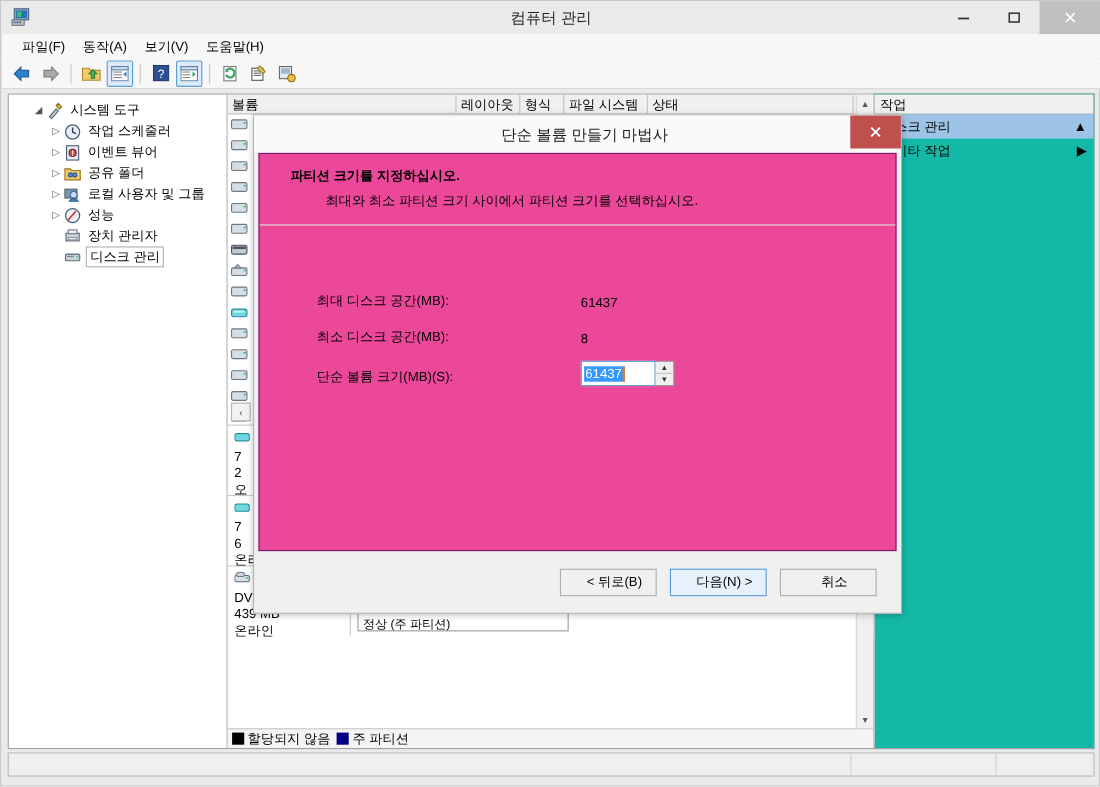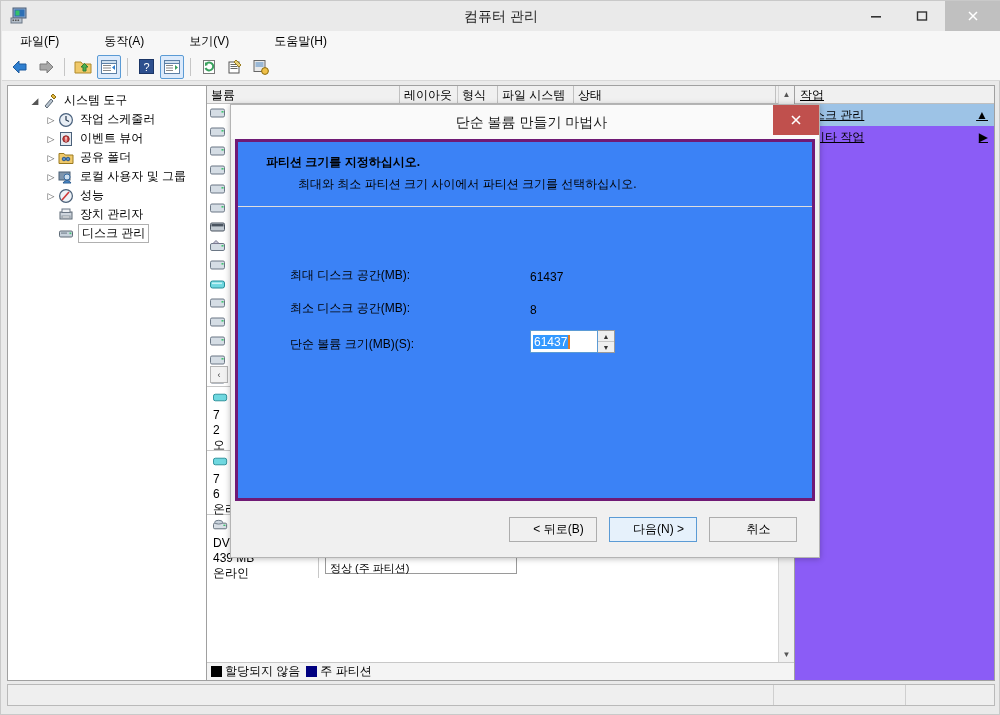--- a/index.html
+++ b/index.html
@@ -49,7 +49,7 @@
   .menubar {
     position: absolute; left: 1px; top: 30px; width: 998px; height: 22px;
     background: #f7f7f7;
-    display: flex; align-items: flex-start; padding-left: 10px; gap: 29px;
+    display: flex; align-items: center; padding-left: 10px;
   }
   .menu-item {
     padding: 2px 8px; font-size: 12px; color: #000; white-space: nowrap;

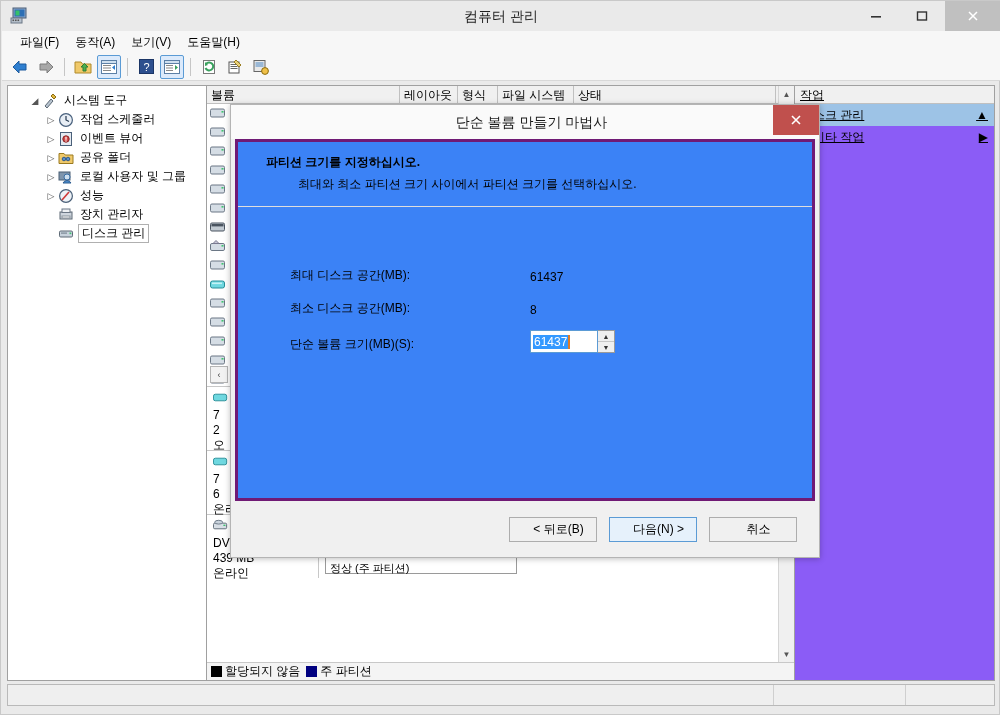--- a/index.html
+++ b/index.html
@@ -118,7 +118,7 @@
     padding: 1px 4px; white-space: nowrap; overflow: hidden;
     line-height: 16px;
   }
-  .col.vol { width: 193px; }
+  .col.vol { width: 208px; }
   .col.layout { width: 58px; }
   .col.type { width: 40px; }
   .col.fs { width: 76px; }

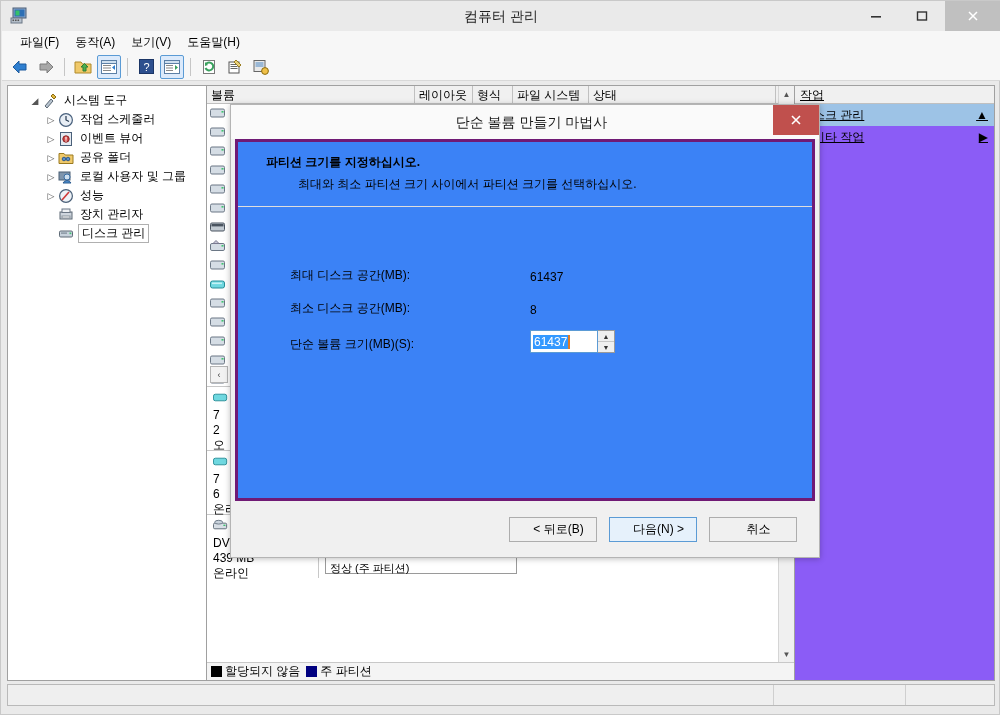--- a/index.html
+++ b/index.html
@@ -88,10 +88,9 @@
   }
   .pane-actions {
     width: 200px; height: 100%;
-    background: #8b5cf6;
+    background: #14b8a6;
     border: 1px solid #a0a0a0;
     border-left: none;
-    text-decoration: underline;
   }
 
   

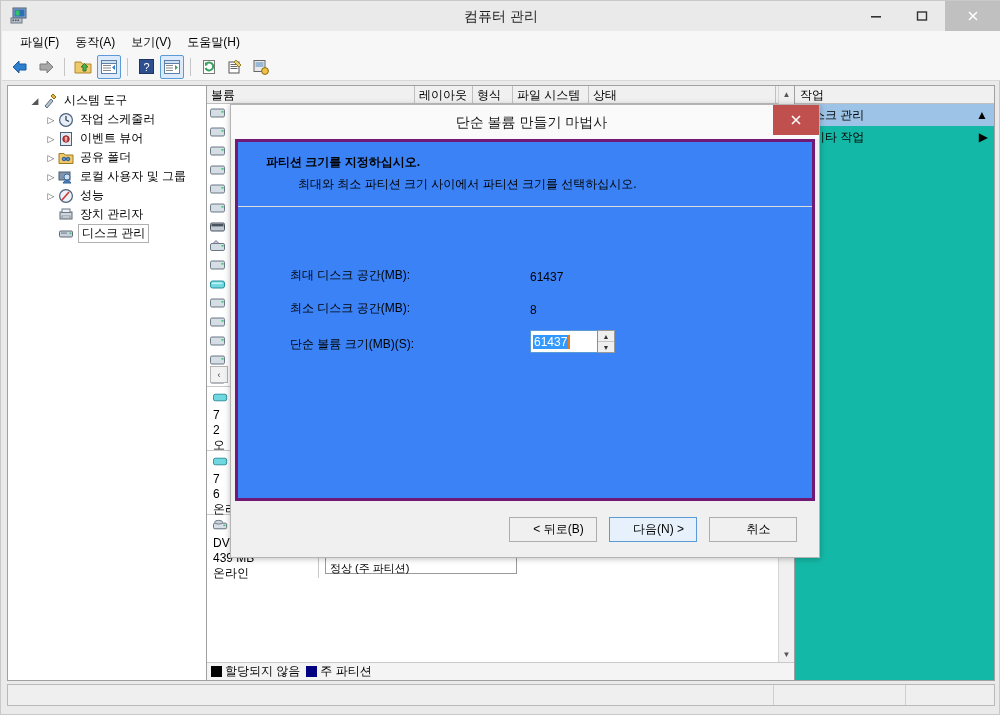--- a/index.html
+++ b/index.html
@@ -233,7 +233,7 @@
   }
   .dlg-body {
     position: absolute; left: 4px; top: 34px; right: 4px; bottom: 56px;
-    background: #3b82f6; border: 3px solid #701a75;
+    background: #ec4899; border: 1px solid #701a75;
   }
   .dlg-head {
     padding: 12px 0 0 28px;

